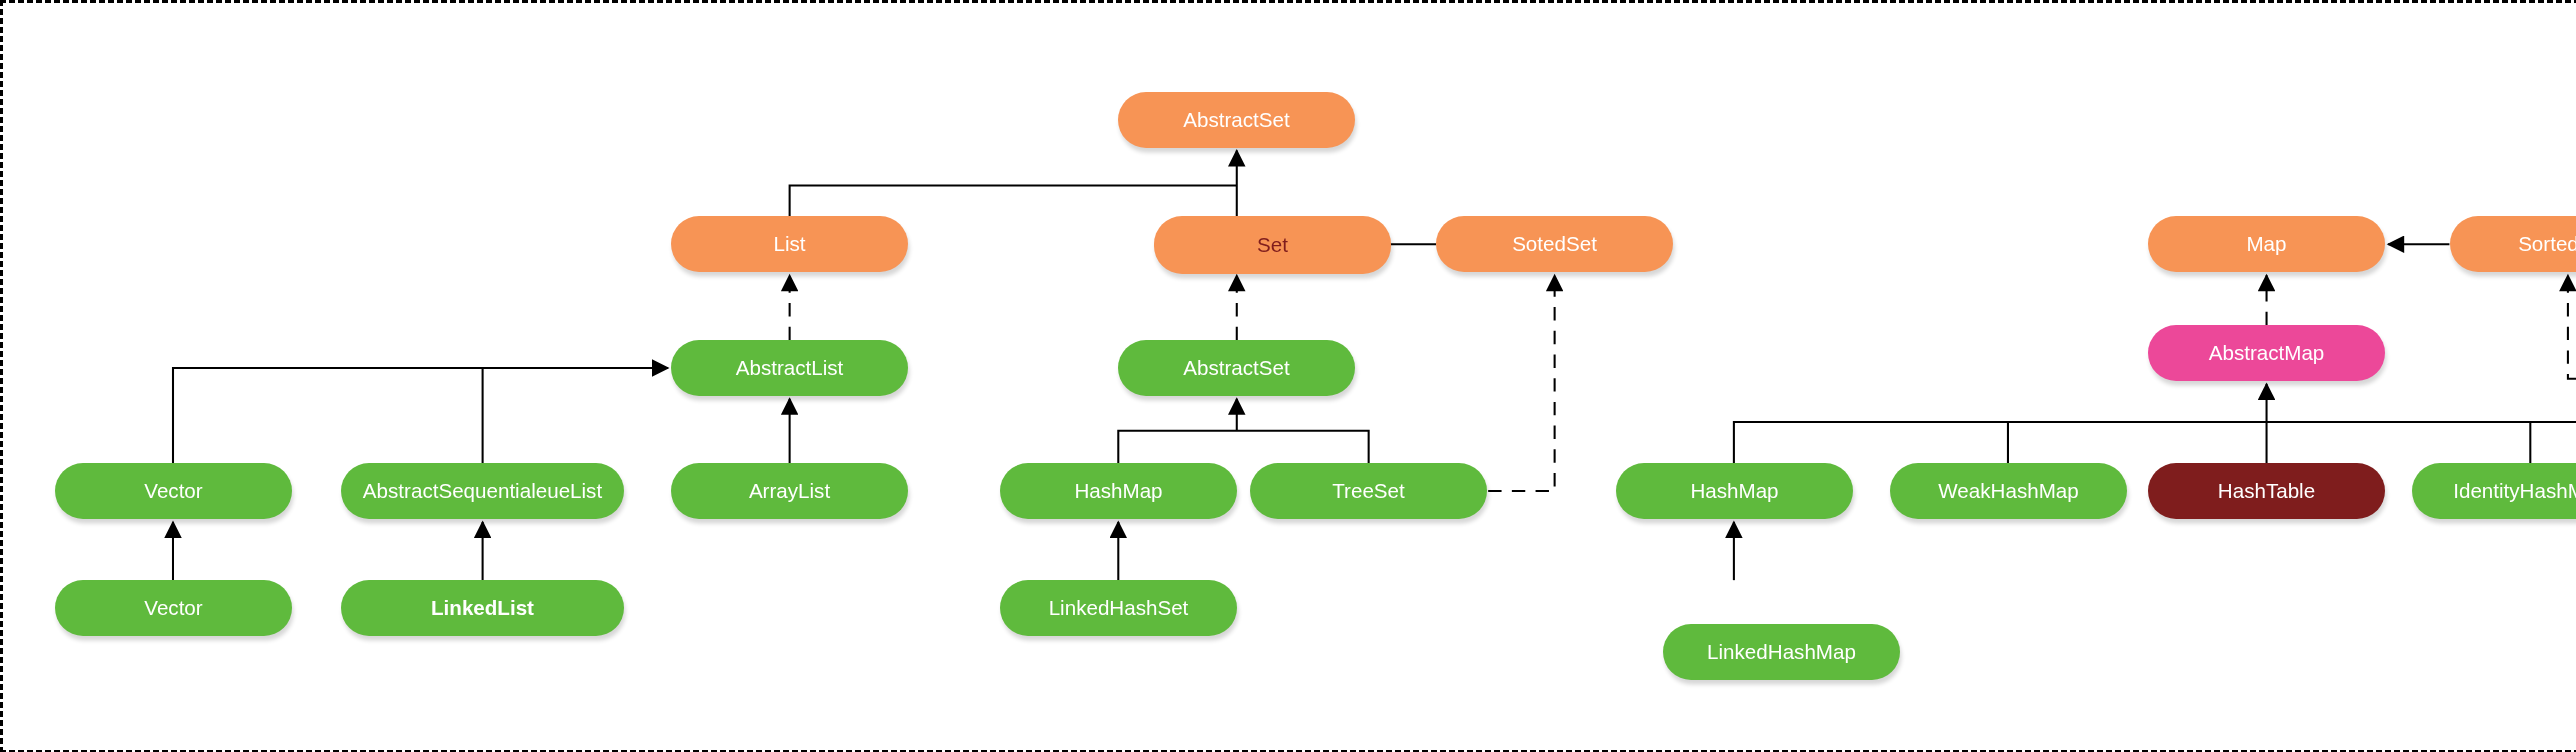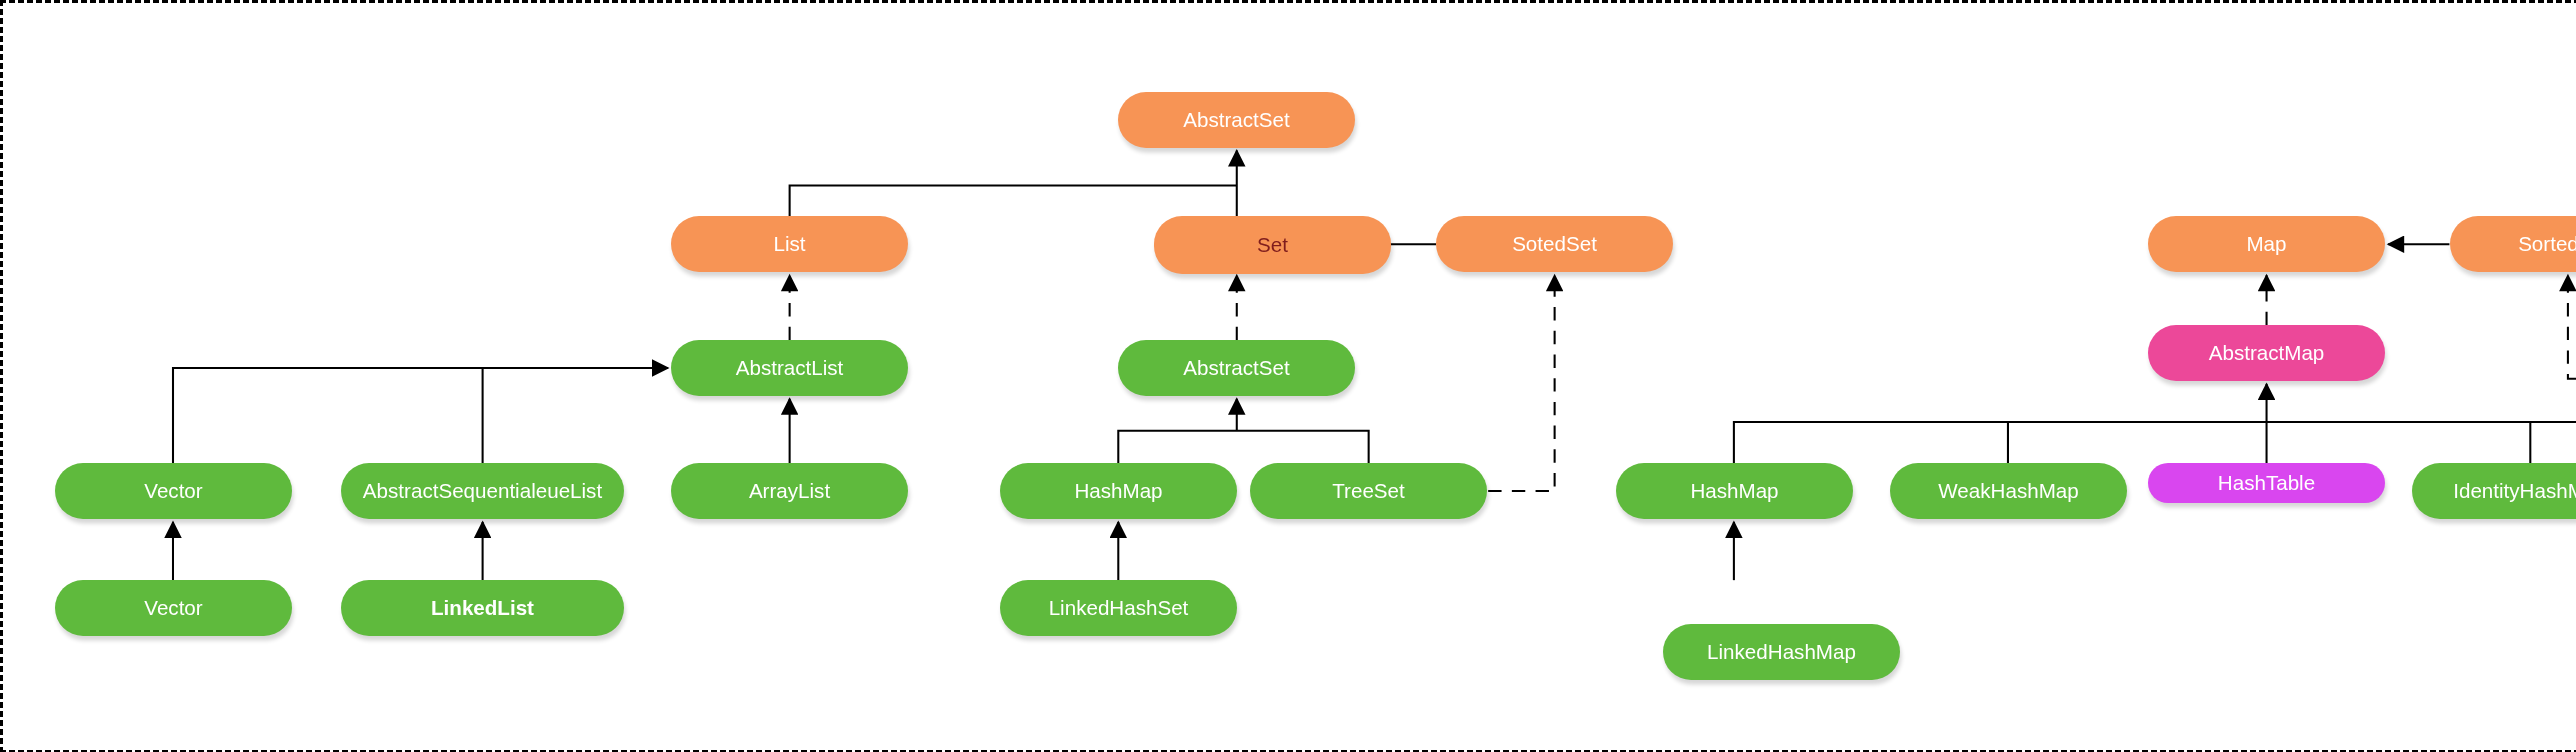--- a/index.html
+++ b/index.html
@@ -94,7 +94,7 @@
     <div class="node" style="left: 1247px; top: 460px; width: 237px; height: 56px; background: rgb(95, 186, 61); color: rgb(255, 255, 255);">TreeSet</div>
     <div class="node" style="left: 1613px; top: 460px; width: 237px; height: 56px; background: rgb(95, 186, 61); color: rgb(255, 255, 255);">HashMap</div>
     <div class="node" style="left: 1887px; top: 460px; width: 237px; height: 56px; background: rgb(95, 186, 61); color: rgb(255, 255, 255);">WeakHashMap</div>
-    <div class="node" style="left: 2145px; top: 460px; width: 237px; height: 40px; background: #d946ef; color: rgb(255, 255, 255);">HashTable</div>
+    <div class="node" style="left: 2145px; top: 460px; width: 237px; height: 56px; background: #7f1d1d; color: rgb(255, 255, 255);">HashTable</div>
     <div class="node" style="left: 2409px; top: 460px; width: 237px; height: 56px; background: rgb(95, 186, 61); color: rgb(255, 255, 255);">IdentityHashMap</div>
     <div class="node" style="left: 52px; top: 577px; width: 237px; height: 56px; background: rgb(95, 186, 61); color: rgb(255, 255, 255);">Vector</div>
     <div class="node" style="left: 338px; top: 577px; width: 283px; height: 56px; background: rgb(95, 186, 61); color: rgb(255, 255, 255); font-weight: bold;">LinkedList</div>

